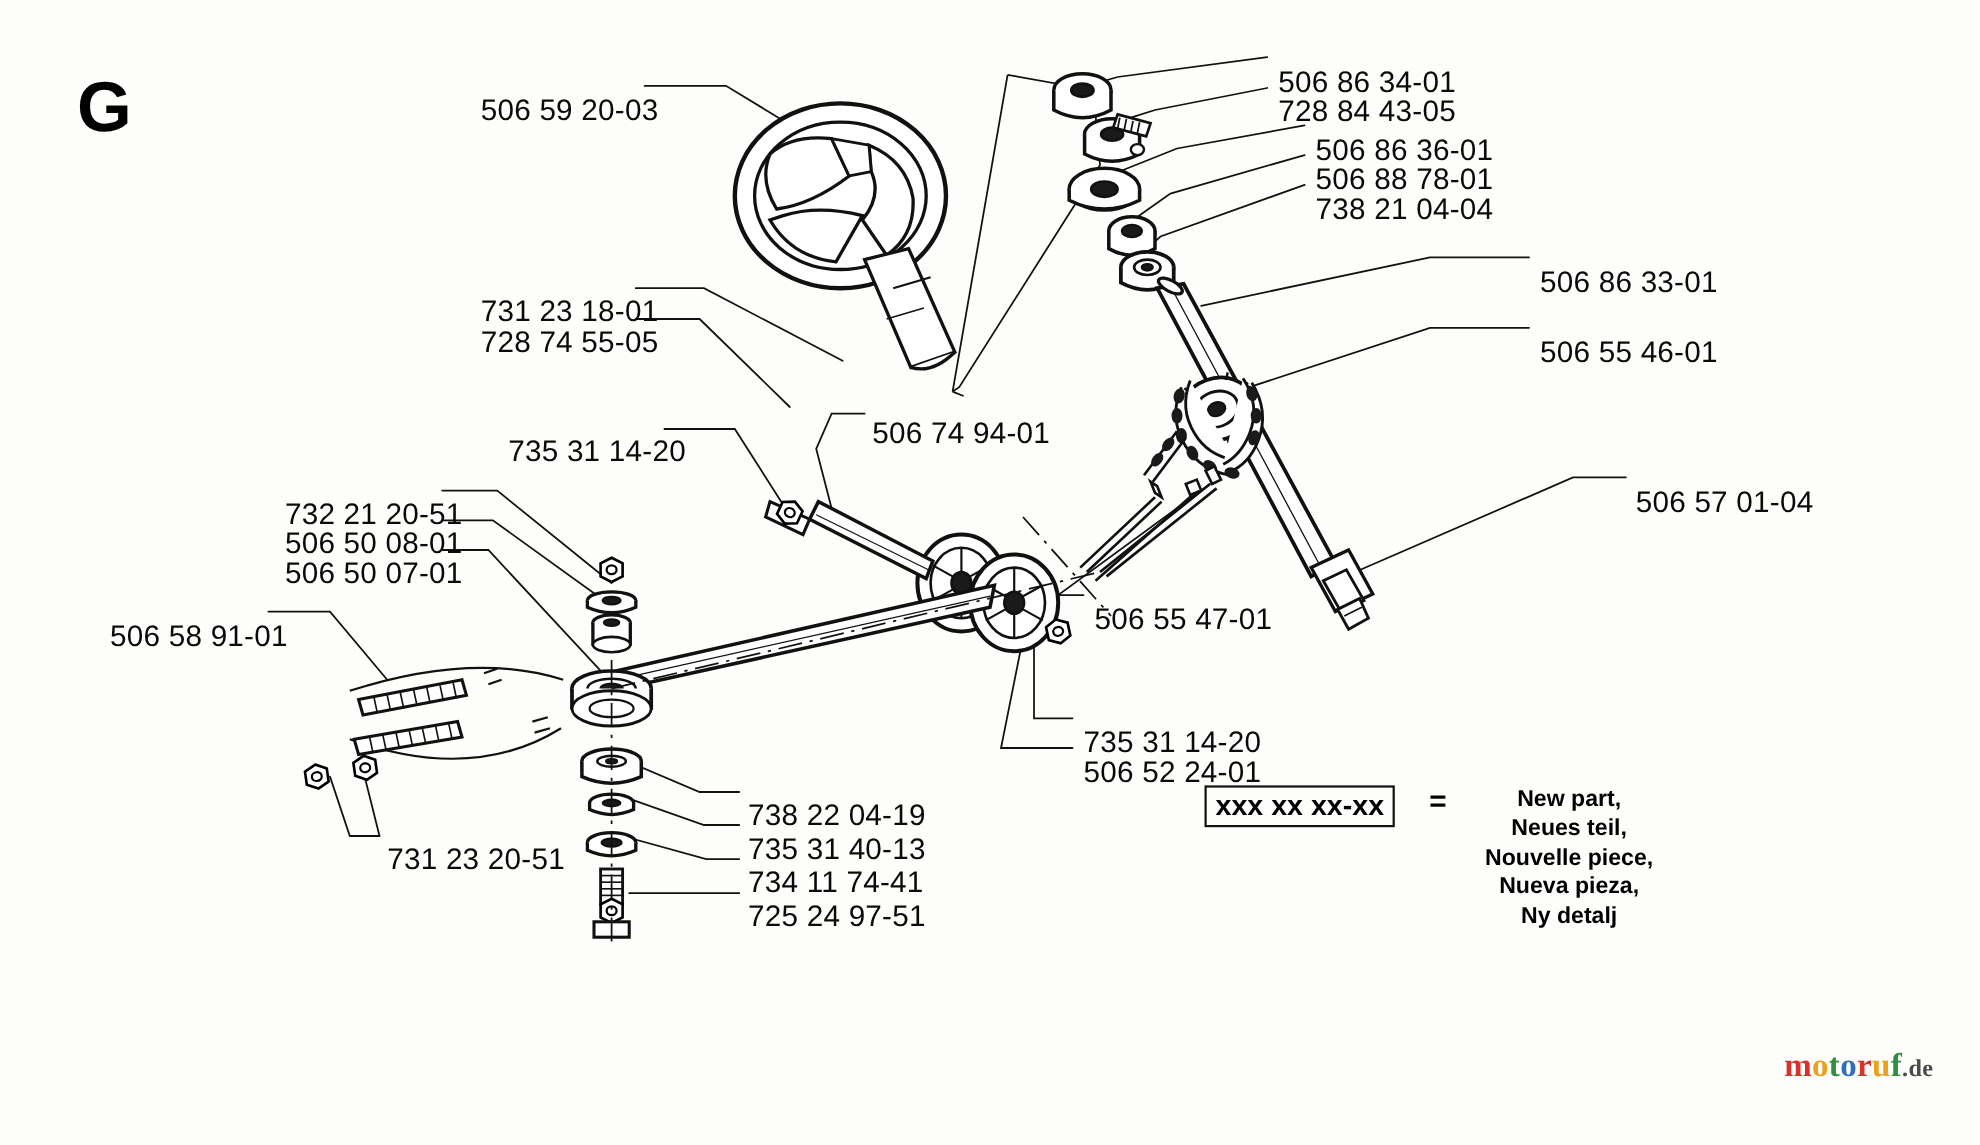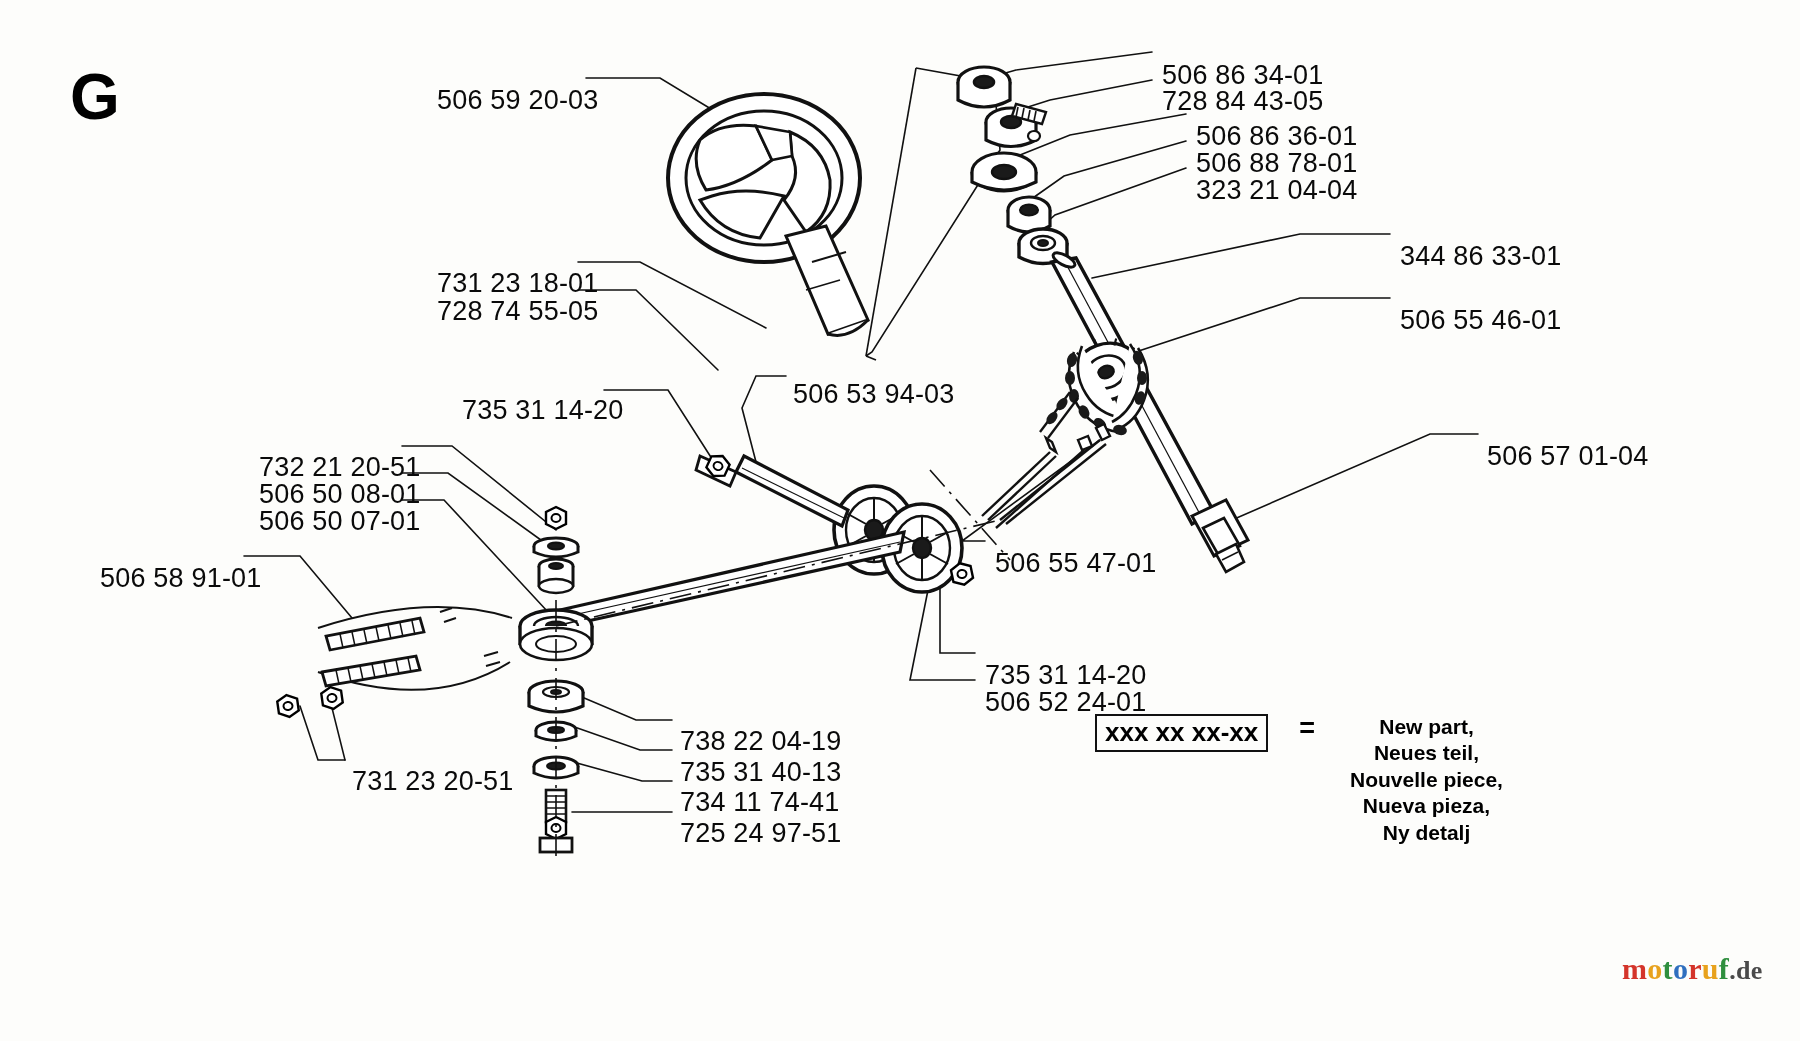--- a/index.html
+++ b/index.html
@@ -360,7 +360,7 @@
       <div class="lbl" style="left: 1162px; top: 86px;">728 84 43-05</div>
       <div class="lbl" style="left: 1196px; top: 121px;">506 86 36-01</div>
       <div class="lbl" style="left: 1196px; top: 148px;">506 88 78-01</div>
-      <div class="lbl" style="left: 1196px; top: 175px;">323 21 04-04</div>
+      <div class="lbl" style="left: 1196px; top: 175px;">738 21 04-04</div>
       <div class="lbl" style="left: 1400px; top: 241px;">344 86 33-01</div>
       <div class="lbl" style="left: 1400px; top: 305px;">506 55 46-01</div>
       <div class="lbl" style="left: 1487px; top: 441px;">506 57 01-04</div>

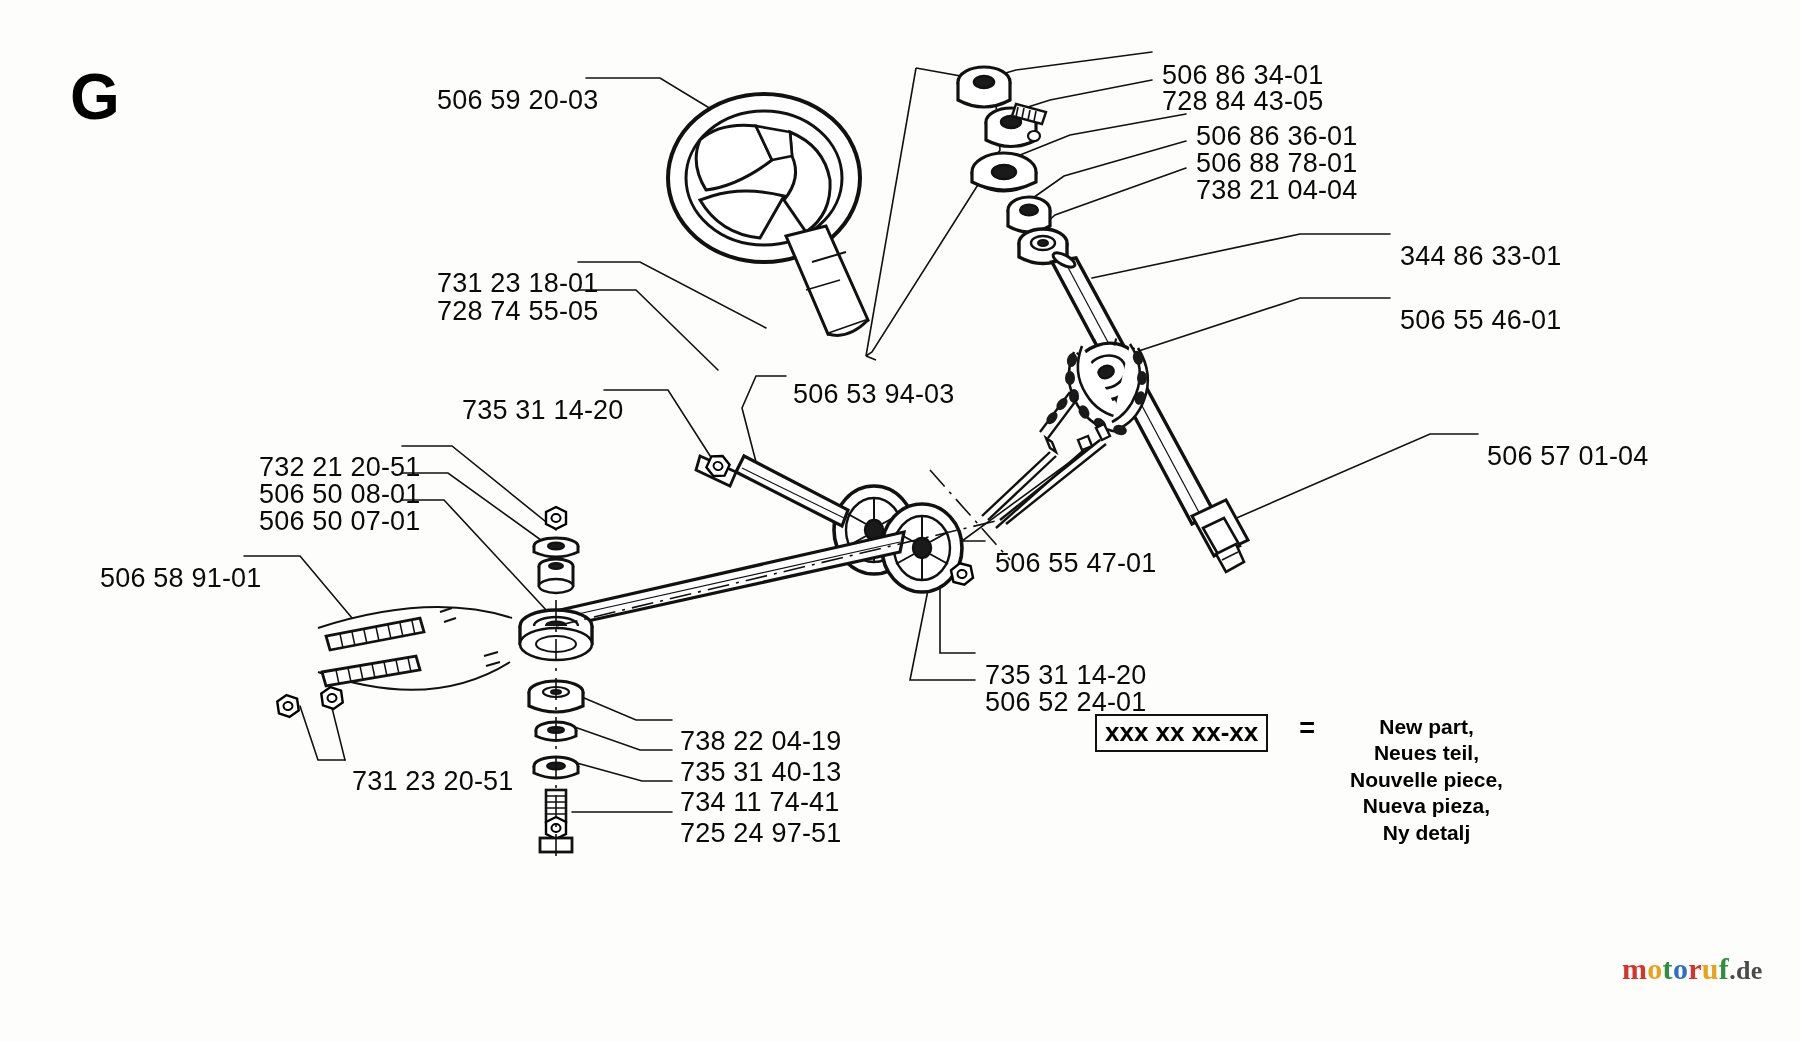--- a/index.html
+++ b/index.html
@@ -361,7 +361,7 @@
       <div class="lbl" style="left: 1196px; top: 121px;">506 86 36-01</div>
       <div class="lbl" style="left: 1196px; top: 148px;">506 88 78-01</div>
       <div class="lbl" style="left: 1196px; top: 175px;">738 21 04-04</div>
-      <div class="lbl" style="left: 1400px; top: 241px;">344 86 33-01</div>
+      <div class="lbl" style="left: 1400px; top: 241px;">506 86 33-01</div>
       <div class="lbl" style="left: 1400px; top: 305px;">506 55 46-01</div>
       <div class="lbl" style="left: 1487px; top: 441px;">506 57 01-04</div>
       <div class="lbl" style="left: 437px; top: 268px;">731 23 18-01</div>

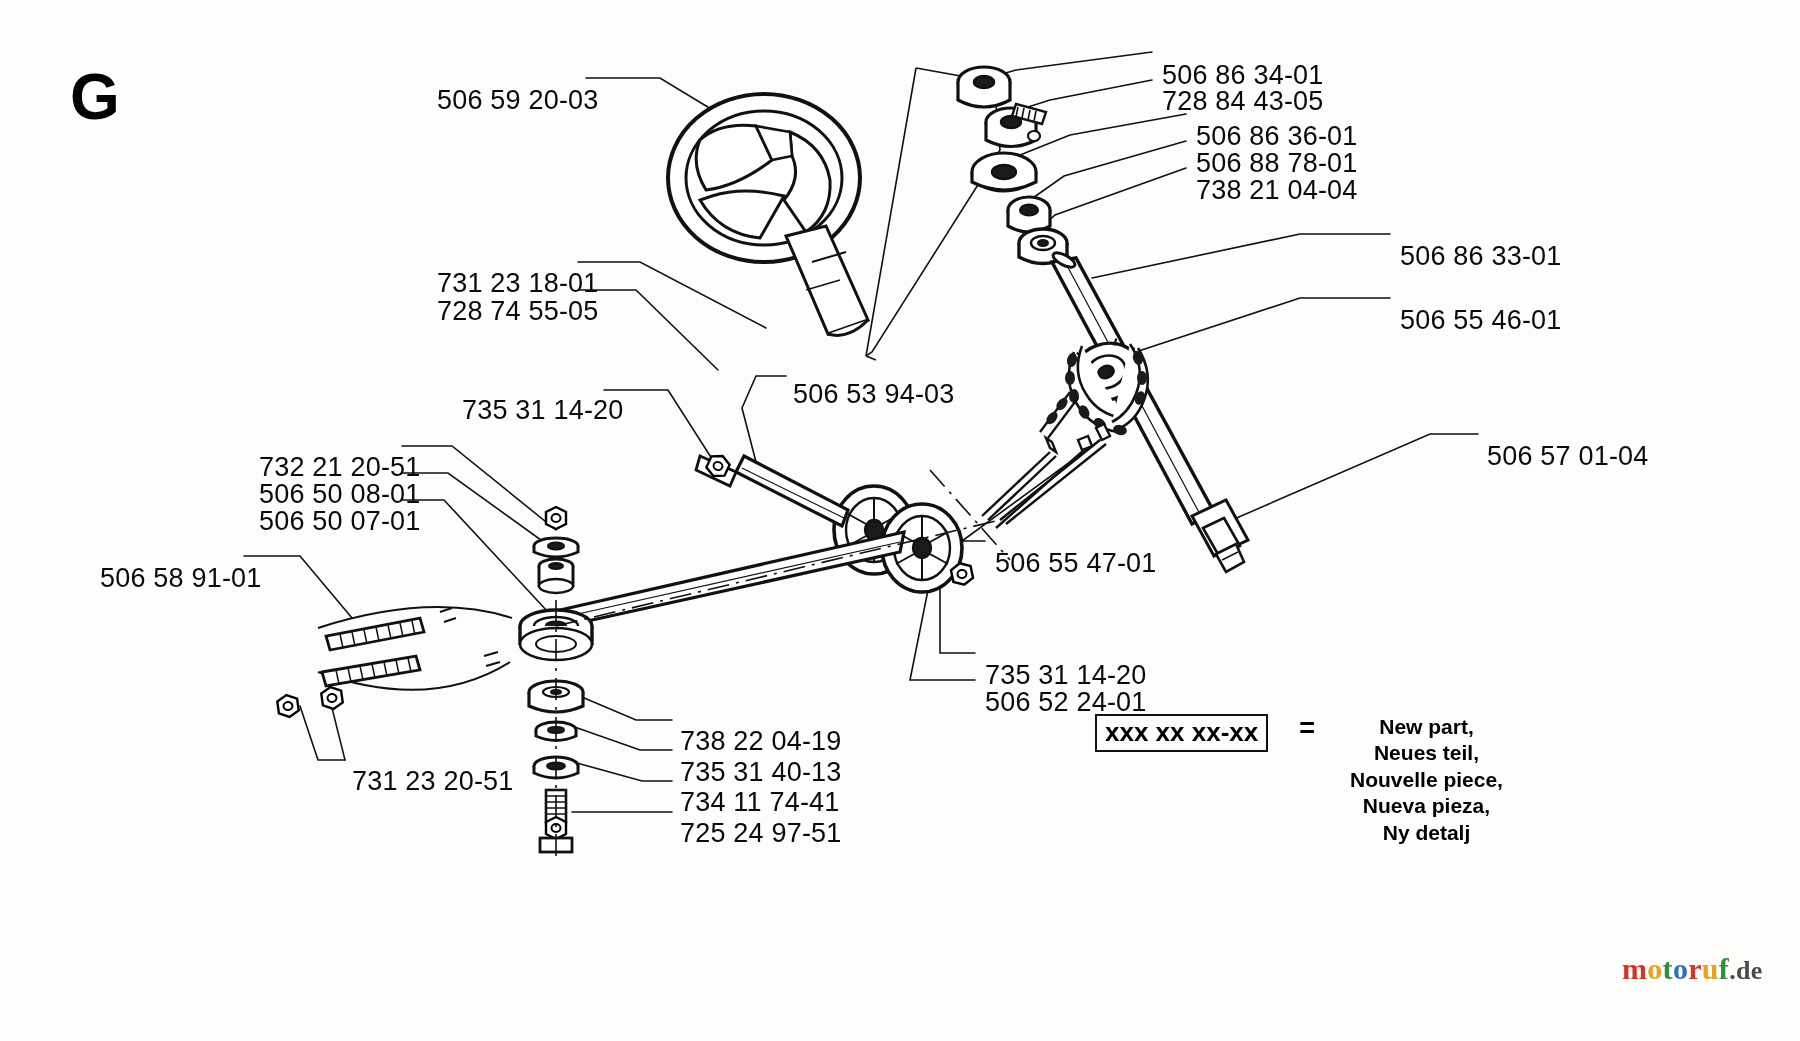--- a/index.html
+++ b/index.html
@@ -366,7 +366,7 @@
       <div class="lbl" style="left: 1487px; top: 441px;">506 57 01-04</div>
       <div class="lbl" style="left: 437px; top: 268px;">731 23 18-01</div>
       <div class="lbl" style="left: 437px; top: 296px; text-align: center;">728 74 55-05</div>
-      <div class="lbl" style="left: 793px; top: 379px;">506 53 94-03</div>
+      <div class="lbl" style="left: 793px; top: 379px;">506 74 94-01</div>
       <div class="lbl" style="left: 462px; top: 395px;">735 31 14-20</div>
       <div class="lbl" style="left: 259px; top: 452px;">732 21 20-51</div>
       <div class="lbl" style="left: 259px; top: 479px;">506 50 08-01</div>

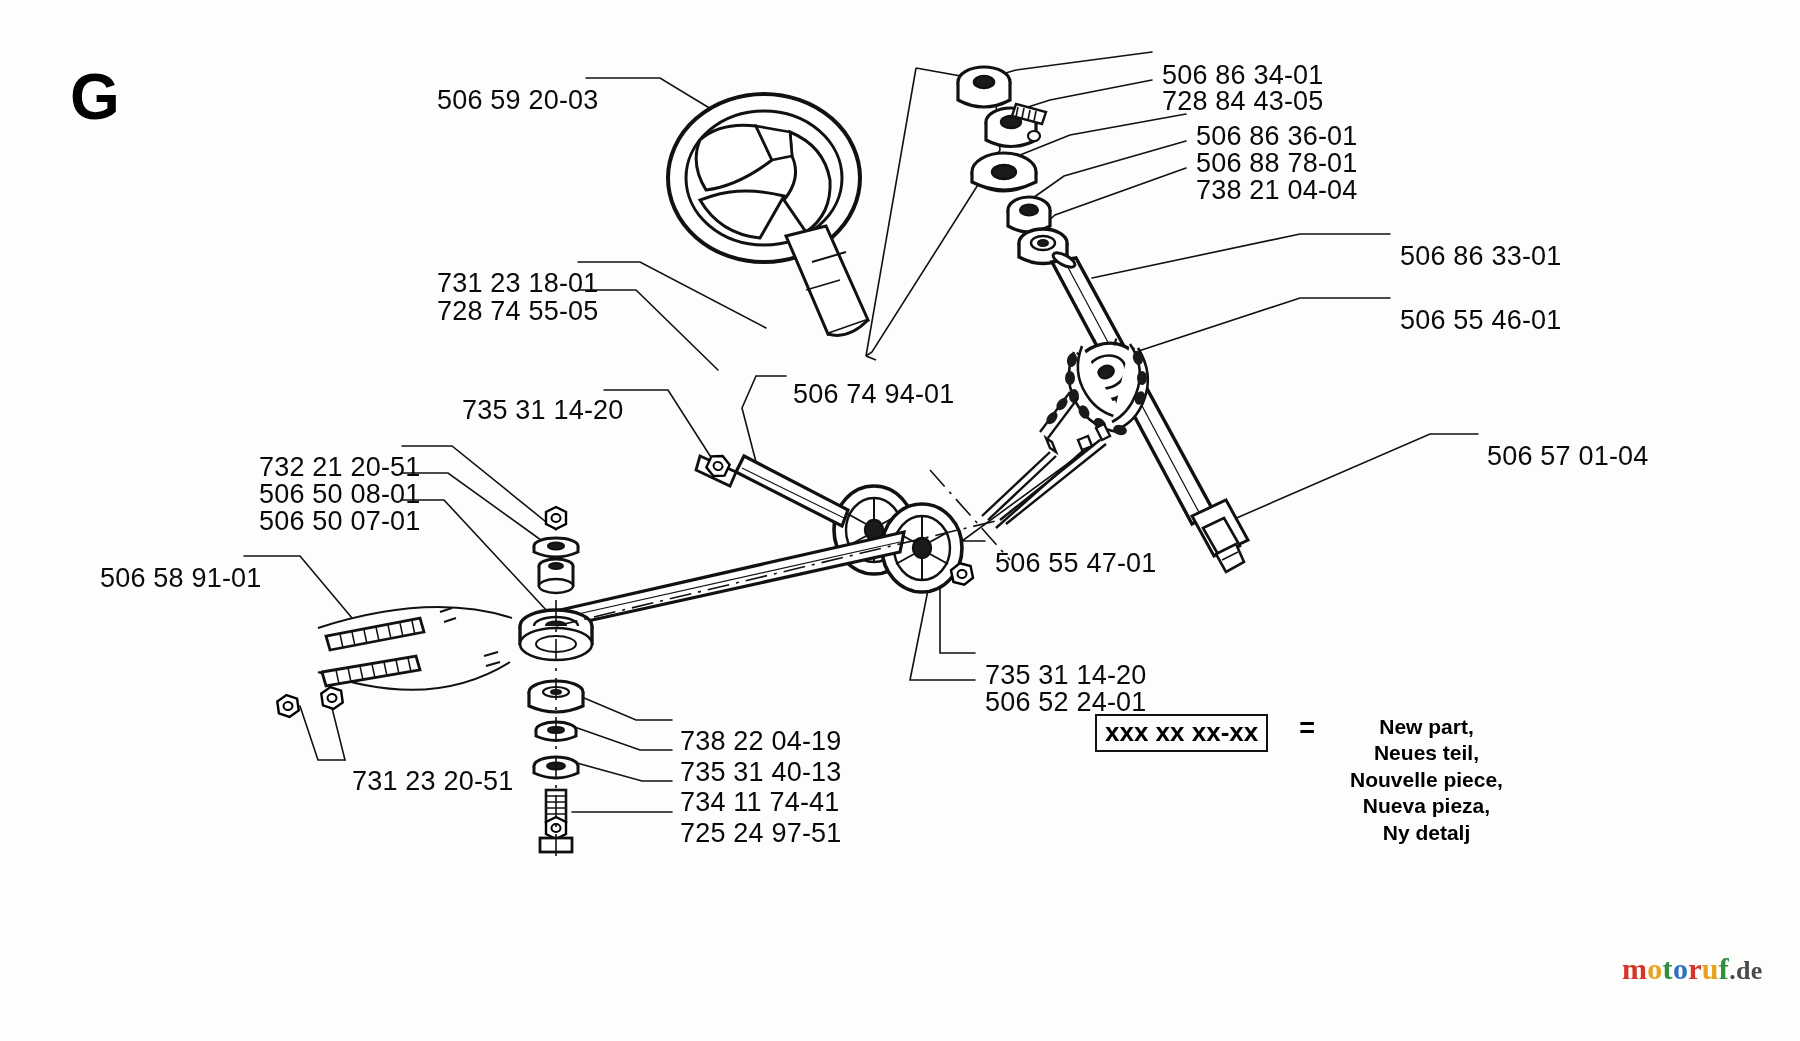--- a/index.html
+++ b/index.html
@@ -20,7 +20,7 @@
        font-family:"Liberation Serif",serif;letter-spacing:.3px;}
   #watermark .m{color:#d4342a;}#watermark .o1{color:#e8a21c;}#watermark .t{color:#2f8f3e;}
   #watermark .o2{color:#2f6fbf;}#watermark .r{color:#d4342a;}#watermark .u{color:#e8a21c;}
-  #watermark .f{color:#2f8f3e;}#watermark .de{color:#4a4a4a;font-size:26px;}
+  #watermark .f{color:#2f8f3e;}#watermark .de{color:#4a4a4a;font-size:22px;}
 </style>
 </head>
 <body>

